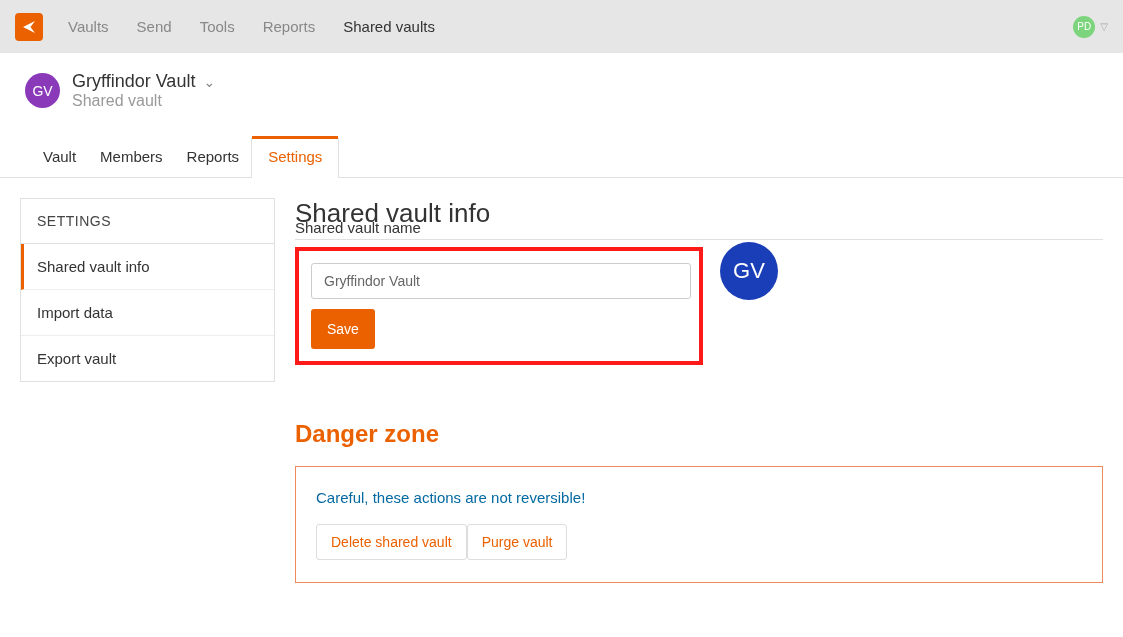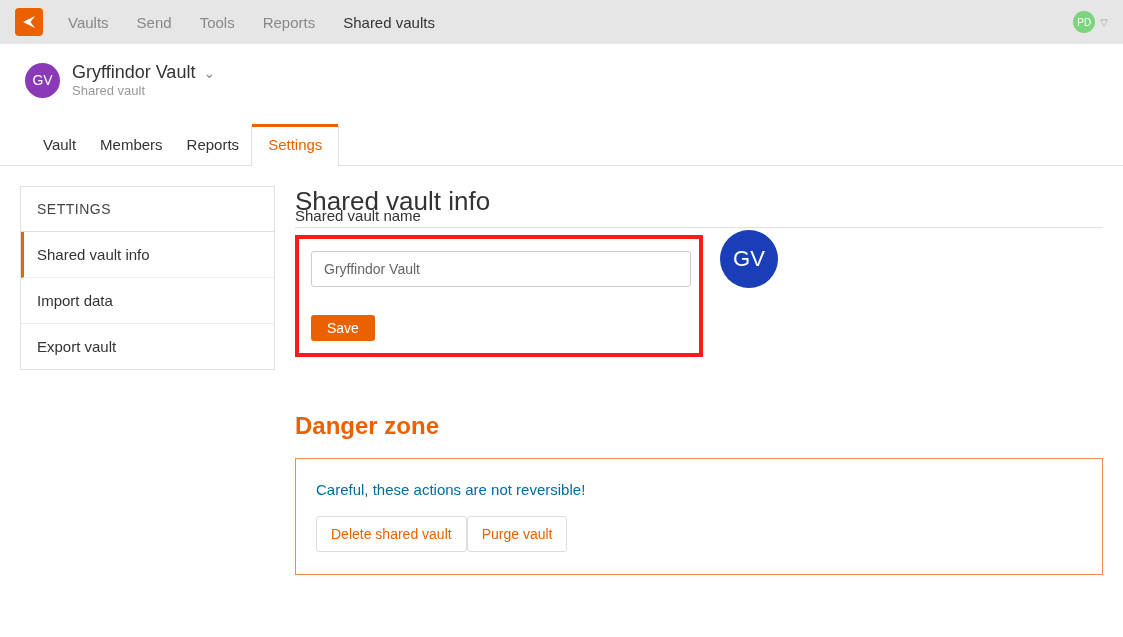--- a/index.html
+++ b/index.html
@@ -4,7 +4,7 @@
 <style>
 * { box-sizing: border-box; margin: 0; padding: 0; }
 body { font-family: -apple-system, BlinkMacSystemFont, "Segoe UI", Helvetica, Arial, sans-serif; font-size: 14px; color: #333; background: #fff; width: 1123px; }
-.topbar { height: 44px; background: #e6e6e6; display: flex; align-items: center; padding: 16px 15px; }
+.topbar { height: 53px; background: #e6e6e6; display: flex; align-items: center; padding: 16px 15px; }
 .logo { width: 28px; height: 28px; background: #eb6100; border-radius: 4px; display: flex; align-items: center; justify-content: center; margin-right: 25px; cursor: pointer; }
 .logo svg { width: 18px; height: 18px; fill: #fff; }
 .topnav { display: flex; gap: 28px; flex: 1; }

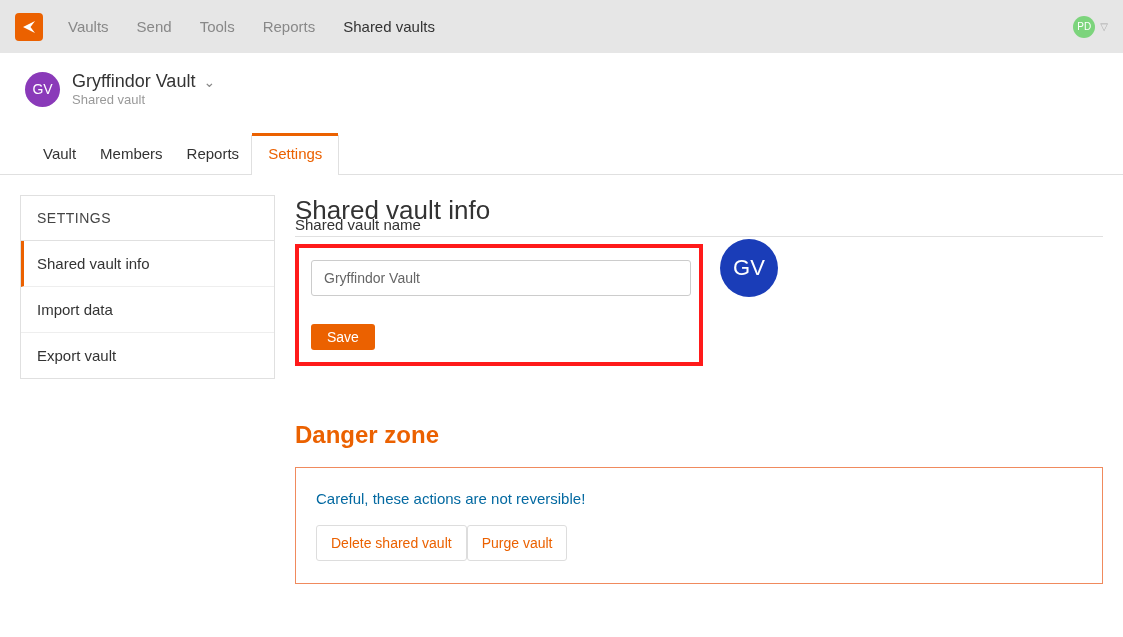--- a/index.html
+++ b/index.html
@@ -18,7 +18,7 @@
 .vault-av { width: 35px; height: 35px; border-radius: 50%; background: #8a3ab9; color: #fff; display: flex; align-items: center; justify-content: center; font-size: 14px; font-weight: 500; }
 .vault-title-row { display: flex; align-items: center; gap: 8px; }
 .vault-title { font-size: 18px; color: #333; }
-.vault-sub { font-size: 13px; color: #999; }
+.vault-sub { font-size: 16px; color: #999; }
 .tabs { display: flex; margin-top: 28px; padding: 0 31px; border-bottom: 1px solid #e0e0e0; }
 .tab { padding: 10px 12px 12px 12px; cursor: pointer; color: #333; font-size: 15px; position: relative; }
 .tab.active { color: #eb6100; }

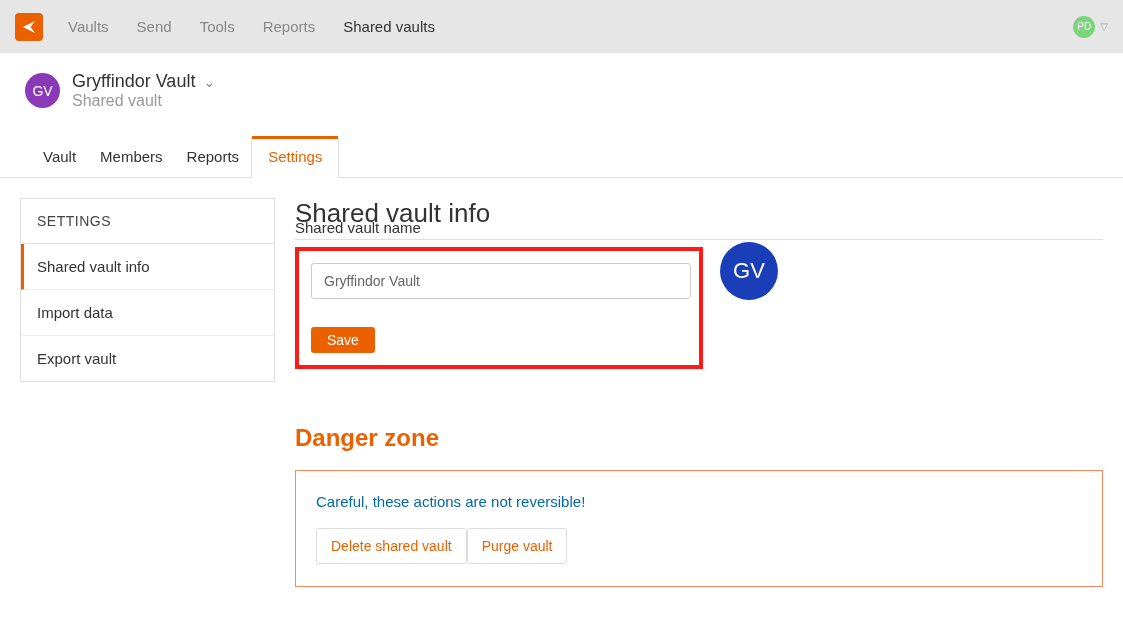--- a/index.html
+++ b/index.html
@@ -36,7 +36,7 @@
 .highlight-box { border: 4px solid #ff1a1a; padding: 12px; width: 408px; }
 .form-label { font-size: 15px; color: #333; margin-bottom: 6px; position: relative; top: -33px; margin-bottom: -22px; }
 .text-input { width: 380px; padding: 9px 12px; border: 1px solid #ccc; border-radius: 3px; font-size: 14px; color: #666; background: #fff; }
-.save-btn { margin-top: 28px; background: #eb6100; color: #fff; border: none; padding: 5px 16px; border-radius: 3px; font-size: 14px; cursor: pointer; }
+.save-btn { margin-top: 10px; background: #eb6100; color: #fff; border: none; padding: 12px 16px; border-radius: 3px; font-size: 14px; cursor: pointer; }
 .big-av { position: absolute; width: 58px; height: 58px; border-radius: 50%; background: #1a3db8; color: #fff; display: flex; align-items: center; justify-content: center; font-size: 22px; font-weight: 400; left: 425px; top: -10px; }
 .danger-title { font-size: 24px; color: #eb6100; margin-top: 55px; margin-bottom: 18px; font-weight: 700; }
 .danger-box { border: 1px solid #f08a5d; padding: 22px 20px; }

